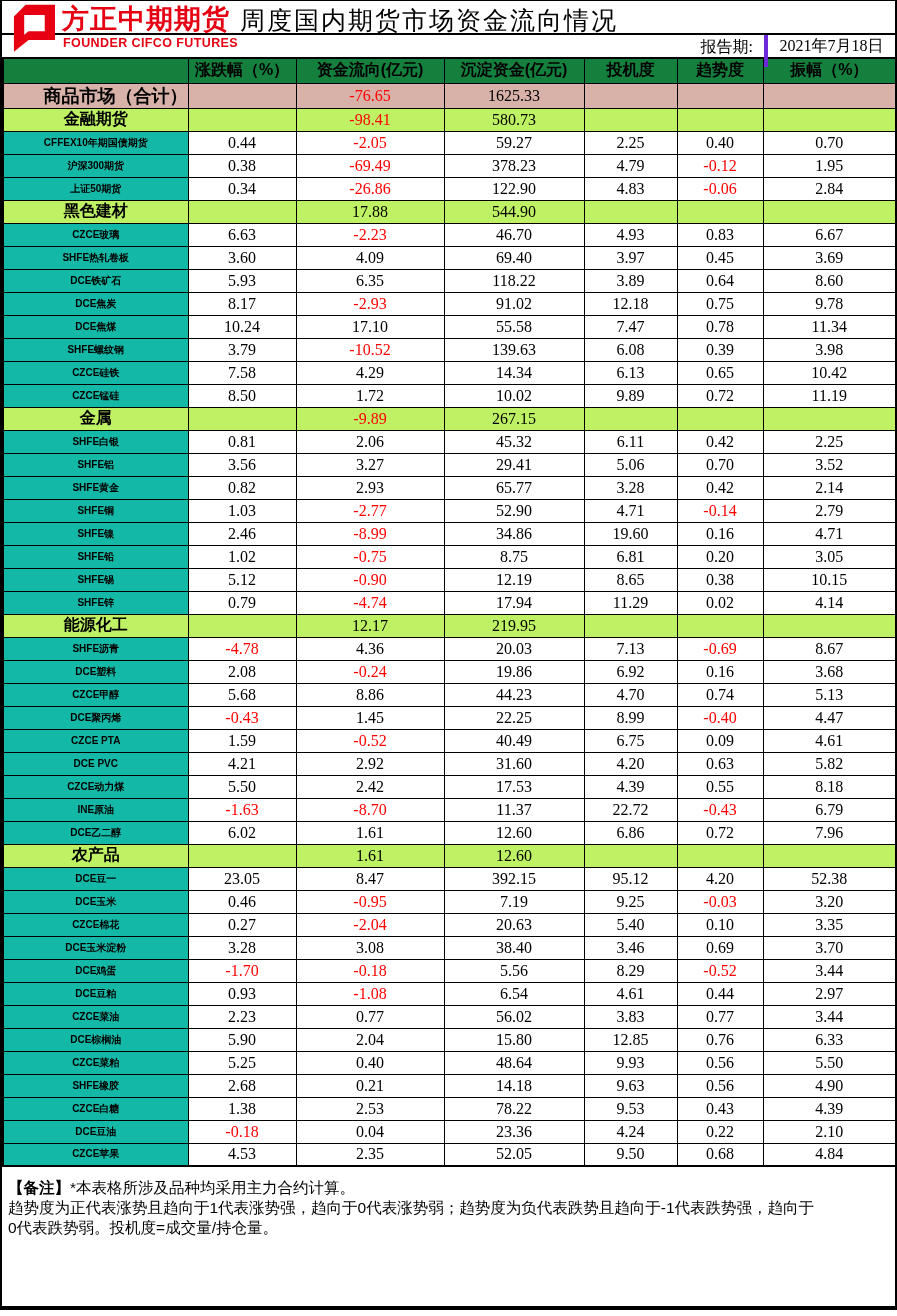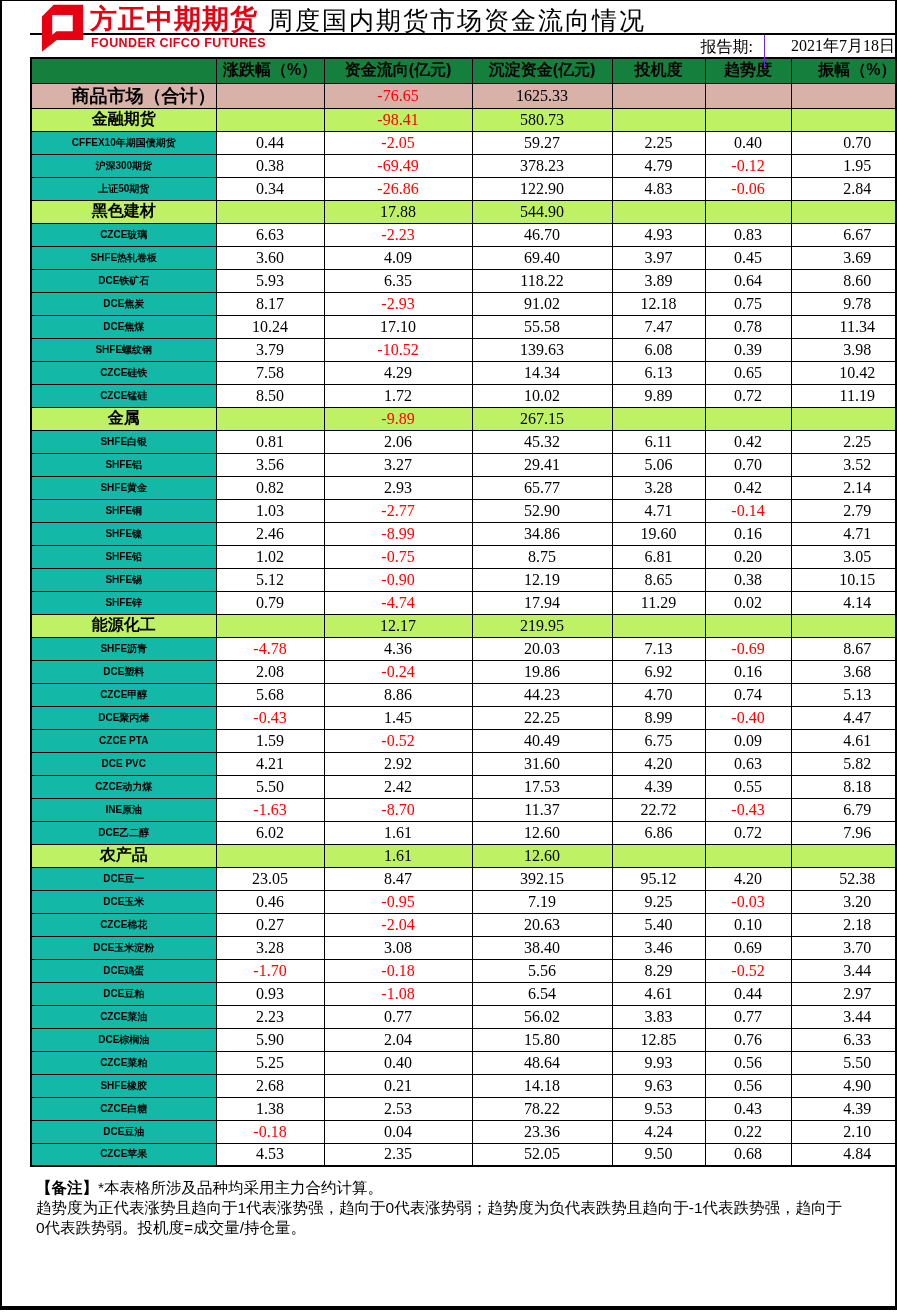--- a/index.html
+++ b/index.html
@@ -16,7 +16,6 @@
     border: 2px solid #000;
     border-top-width: 1px;
     overflow: hidden;
-    padding-left: 28px;
   }
   
   .masthead { position: relative; height: 56px; }

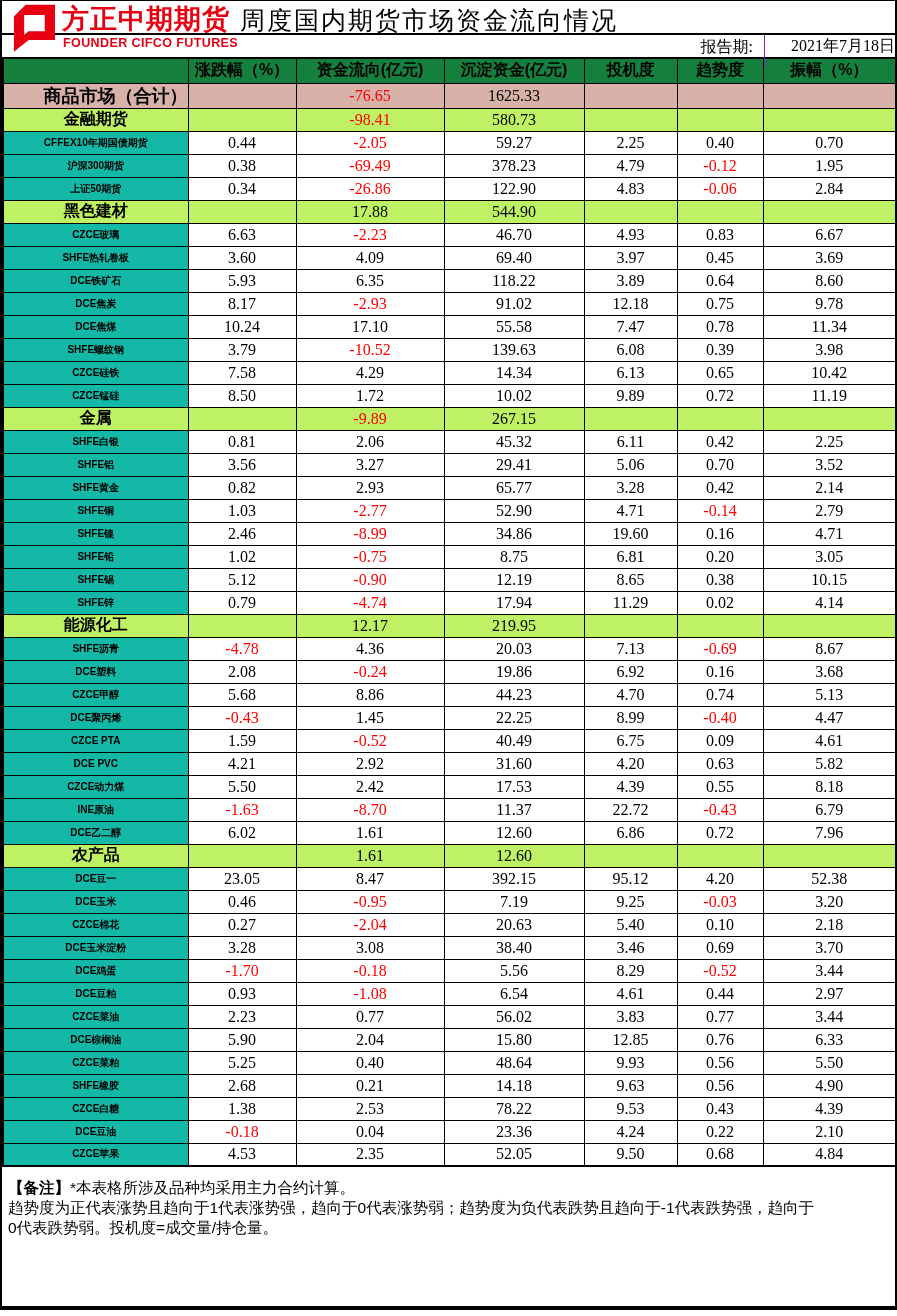--- a/index.html
+++ b/index.html
@@ -45,8 +45,8 @@
   .report-date {
     position: absolute; right: 0; top: 34px;
     width: 131px; height: 32px; line-height: 22px;
-    border-left: 1px solid #6d28d9;
-    text-align: right; font-size: 16px;
+    border-left: 4px solid #6d28d9;
+    text-align: center; font-size: 16px;
     font-family: "Liberation Serif", "DejaVu Serif", serif;
   }
   

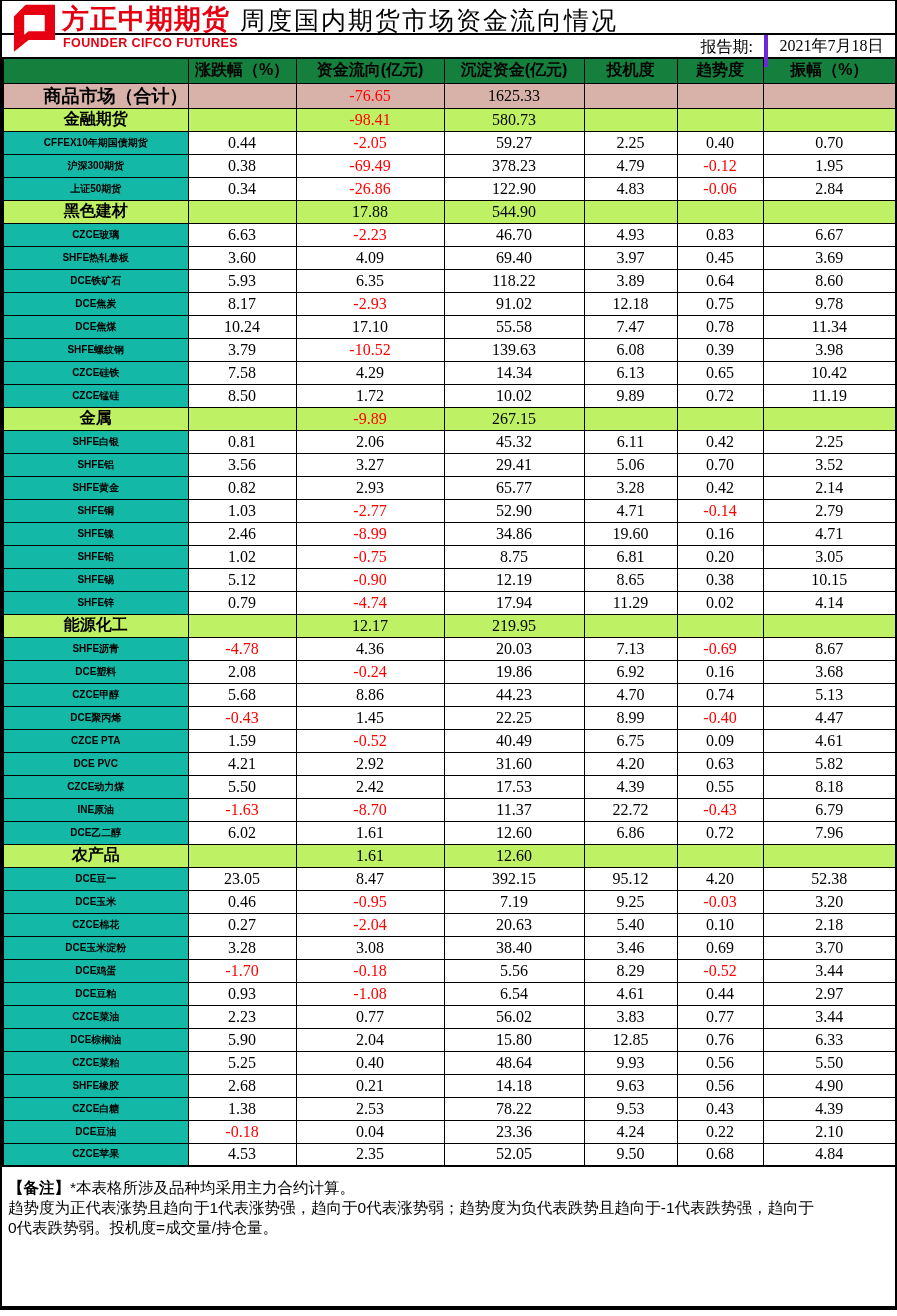--- a/index.html
+++ b/index.html
@@ -458,7 +458,7 @@
           <td class="num">20.63</td>
           <td class="num">5.40</td>
           <td class="num">0.10</td>
-          <td class="num">2.18</td>
+          <td class="num">3.35</td>
         </tr>
         <tr class="product">
           <td class="name">DCE玉米淀粉</td>

